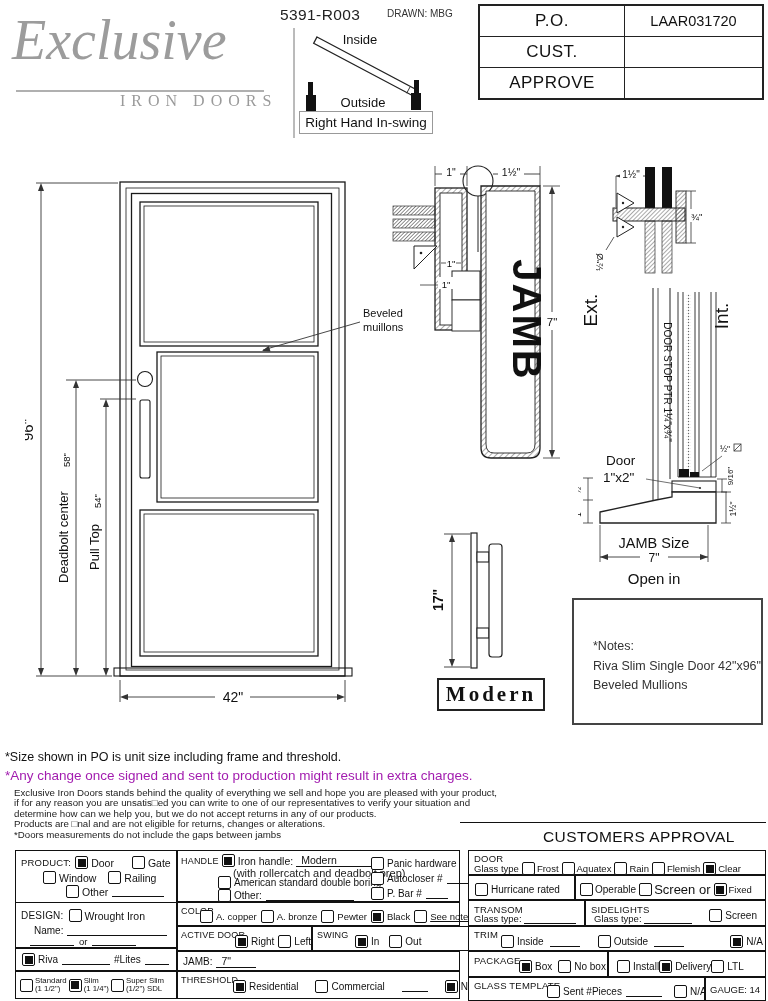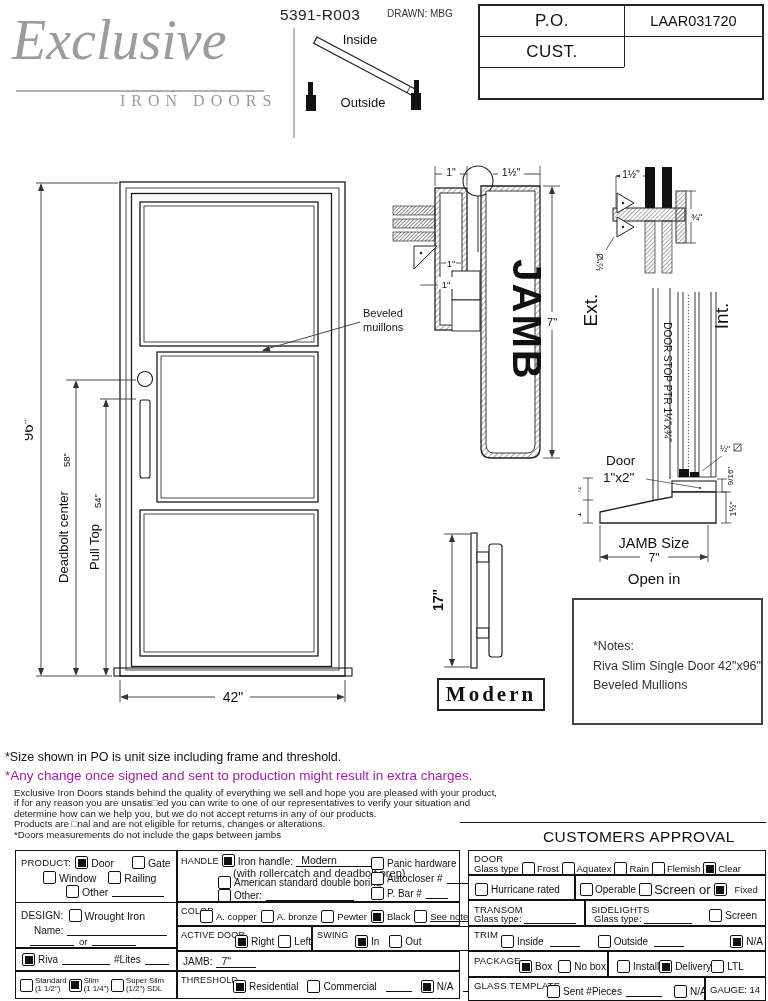--- a/index.html
+++ b/index.html
@@ -72,6 +72,7 @@
     <div class="po-cell po-value">LAAR031720</div>
     <div class="po-cell po-label">CUST.</div>
     <div class="po-cell po-value"></div>
+    <div class="po-cell po-label">APPROVE</div>
     <div class="po-cell po-value"></div>
   </div>
 

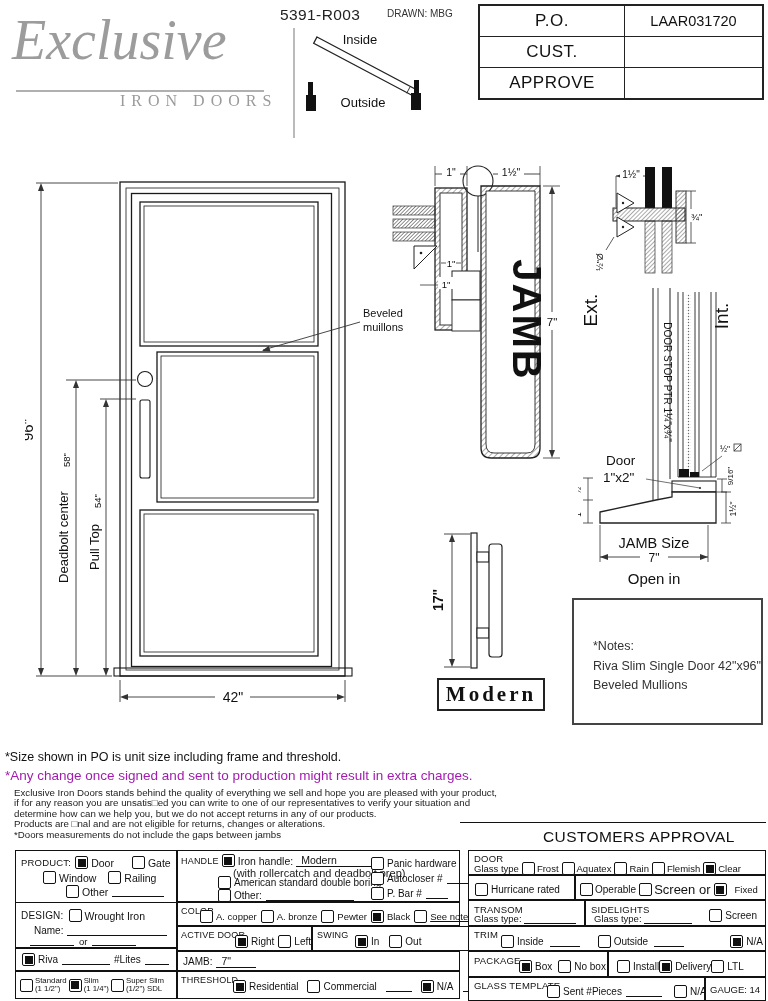--- a/index.html
+++ b/index.html
@@ -66,6 +66,7 @@
     <text x="360" y="44" text-anchor="middle" font-size="13">Inside</text>
     <text x="363" y="107" text-anchor="middle" font-size="13">Outside</text>
   </svg>
+  <div class="abs rhs-box" style="left:299px;top:111px;width:132px;height:21px">Right Hand In-swing</div>
 
   <div class="abs po-table" style="left:478px;top:4px">
     <div class="po-cell po-label">P.O.</div>

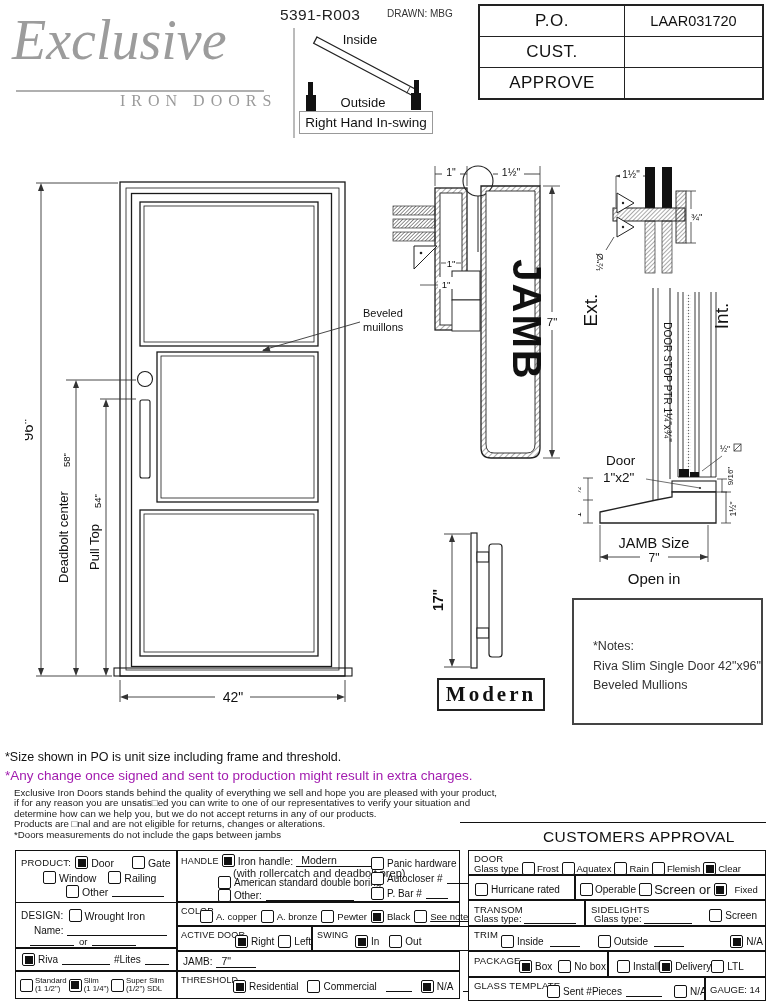--- a/index.html
+++ b/index.html
@@ -545,7 +545,7 @@
           <span class="cb"></span>
           <span style="font-size:13px">Screen or</span>
         </span>
-      <span class="ci" style="gap:8px">
+      <span class="ci" style="gap:2px">
           <span class="cb on"></span>
           <span style="font-size:9.5px">Fixed</span>
         </span>

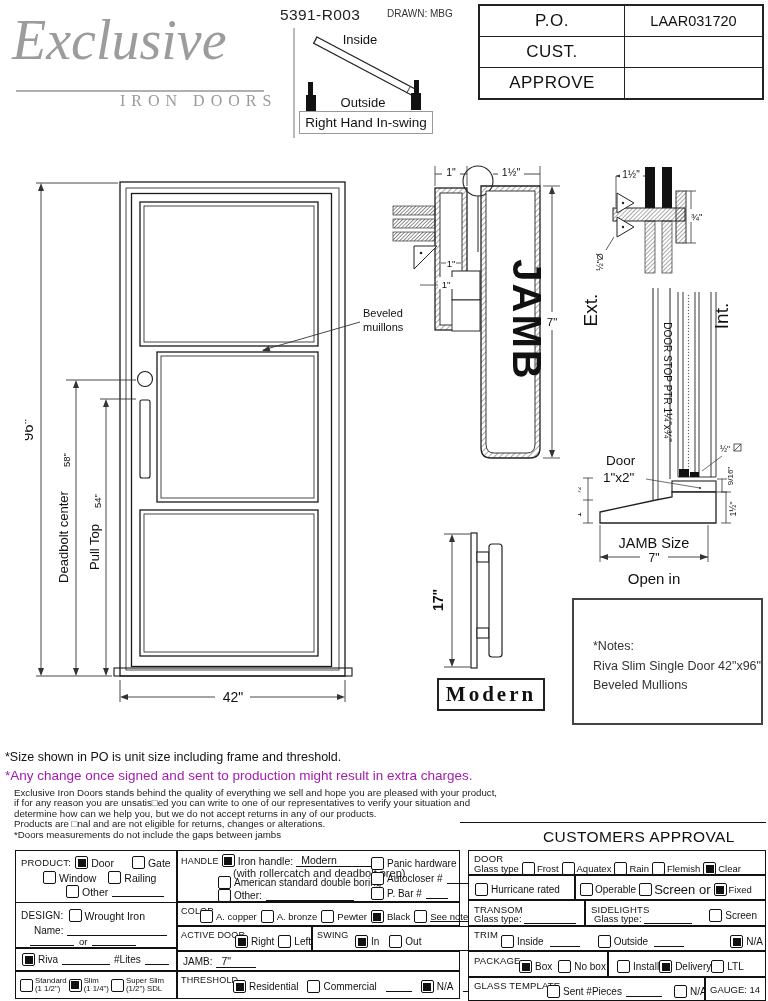--- a/index.html
+++ b/index.html
@@ -482,7 +482,7 @@
 
   <div class="cell" style="left:177px;top:971px;width:283px;height:28px">
     <span class="flabel" style="left:3px;top:3px">THRESHOLD</span>
-    <div class="frow" style="left:55px;top:8px;font-size:10px;gap:9px">
+    <div class="frow" style="left:55px;top:8px;font-size:10px;gap:17px">
       <span class="ci">
           <span class="cb on"></span>
           <span>Residential</span>

